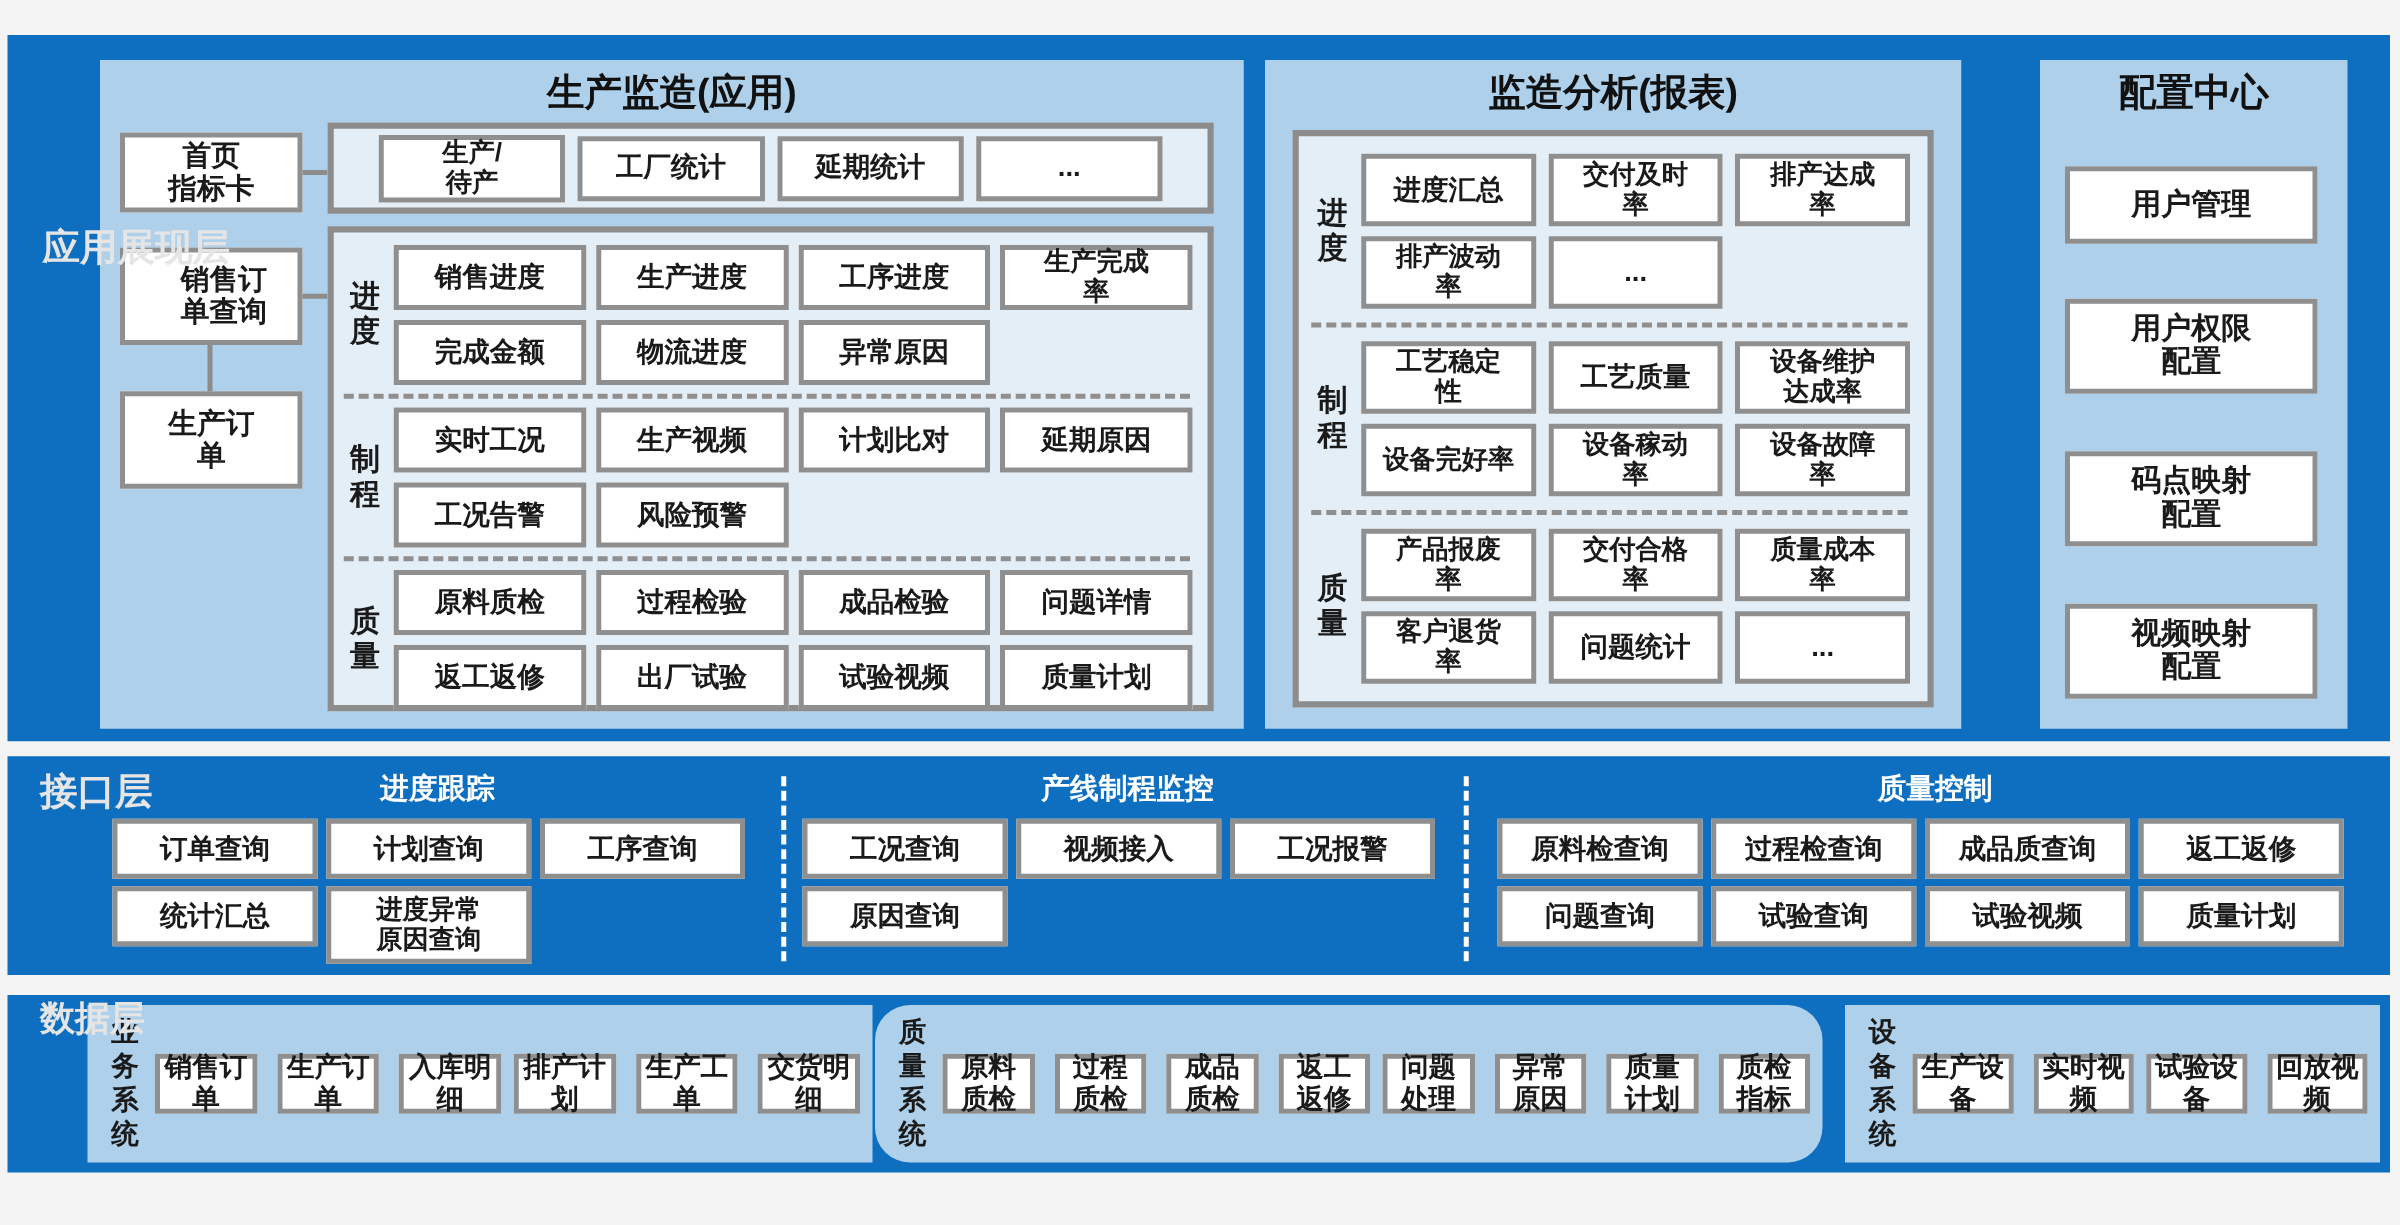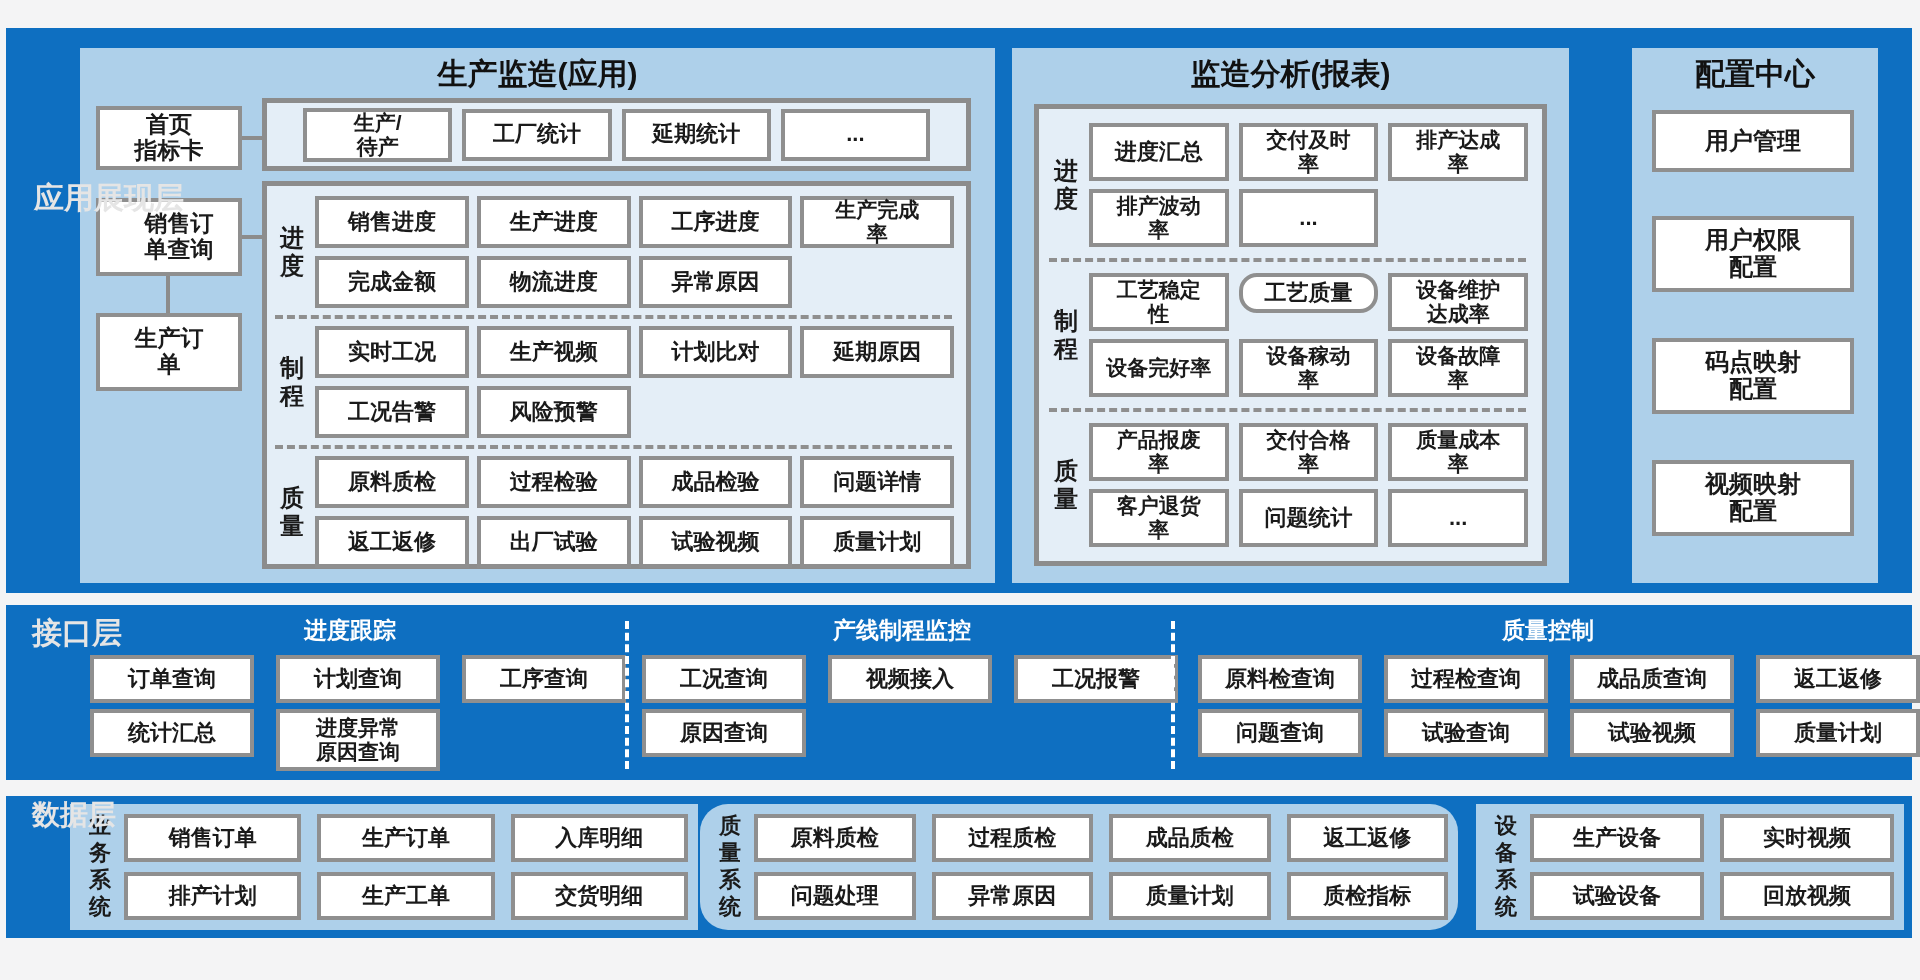--- a/index.html
+++ b/index.html
@@ -56,7 +56,7 @@
   .sys-row .box{flex:1;height:48px;}
 
   
-  .cfg-box{position:absolute;left:20px;width:202px;font-size:24px;}
+  .cfg-box{position:absolute;left:20px;width:202px;font-size:24px;margin-top:23px;}
 </style>
 </head>
 <body>

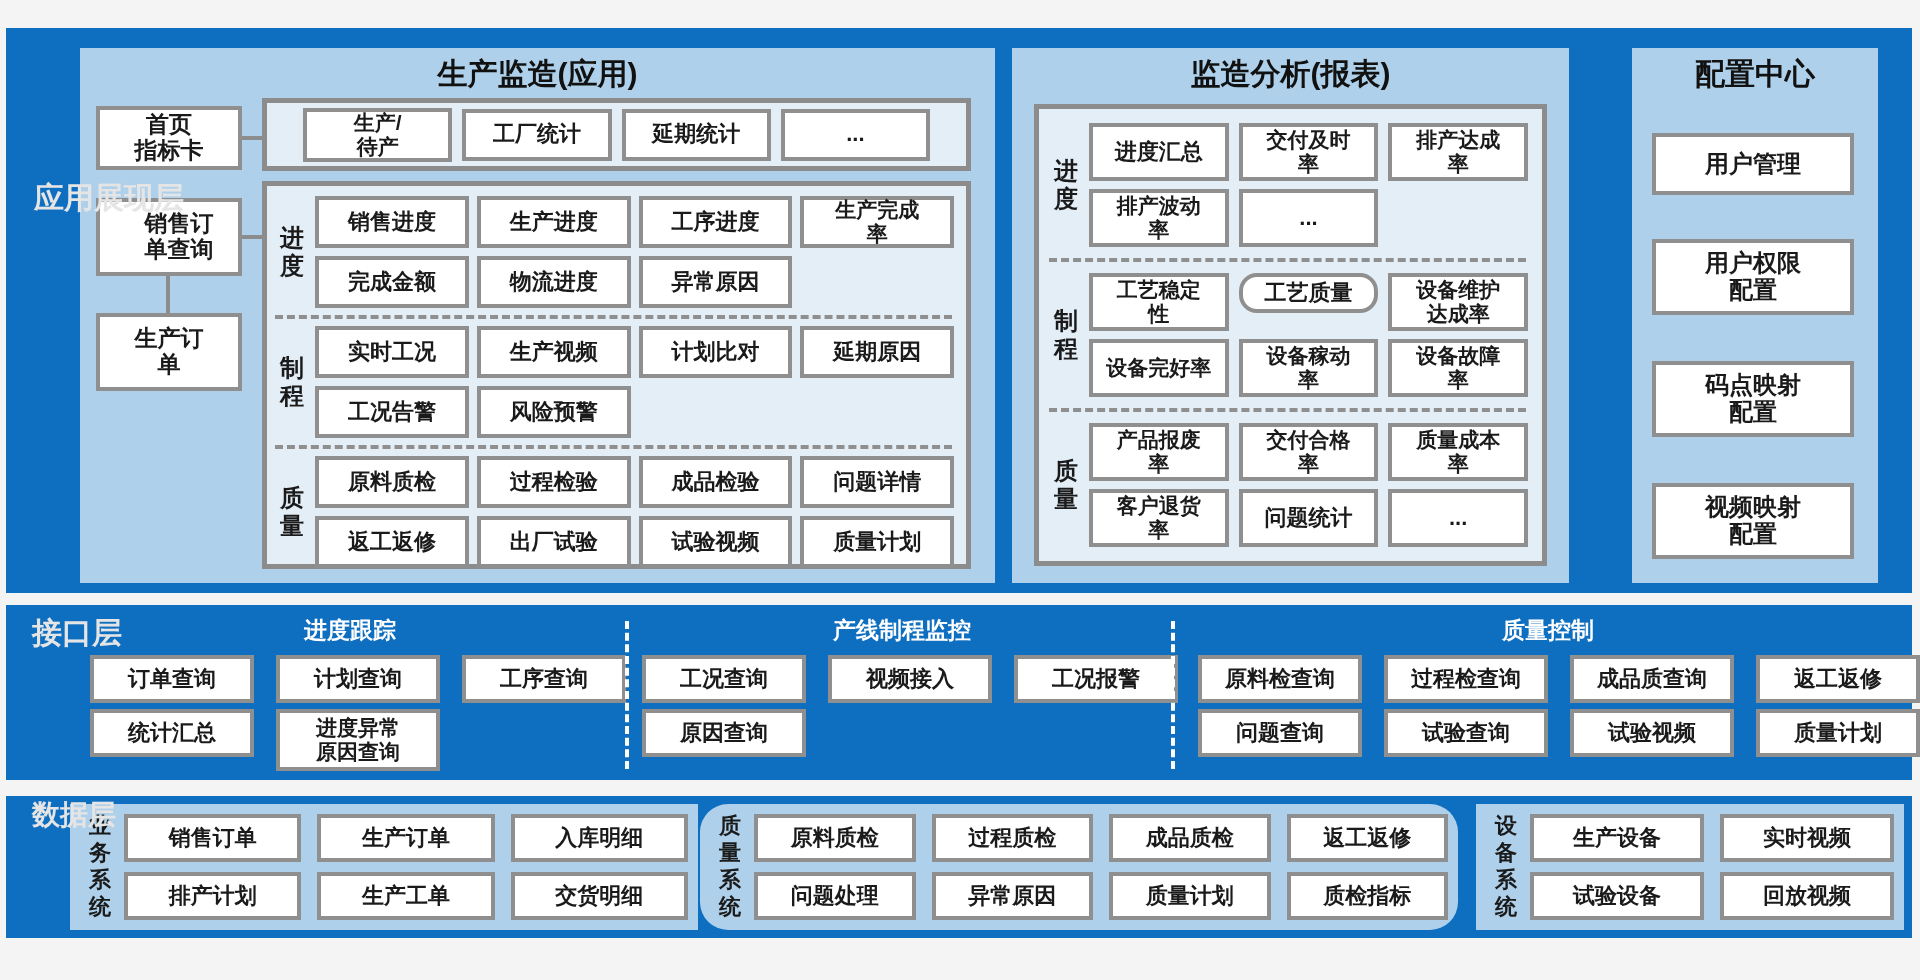--- a/index.html
+++ b/index.html
@@ -178,7 +178,7 @@
           <div class="grid3">
             <div class="box" style="height:58px;font-size:21px;">工艺稳定
 性</div>
-            <div class="box" style="height:40px;border-radius:18px;">工艺质量</div>
+            <div class="box" style="height:58px;">工艺质量</div>
             <div class="box" style="height:58px;font-size:21px;">设备维护
 达成率</div>
           </div>

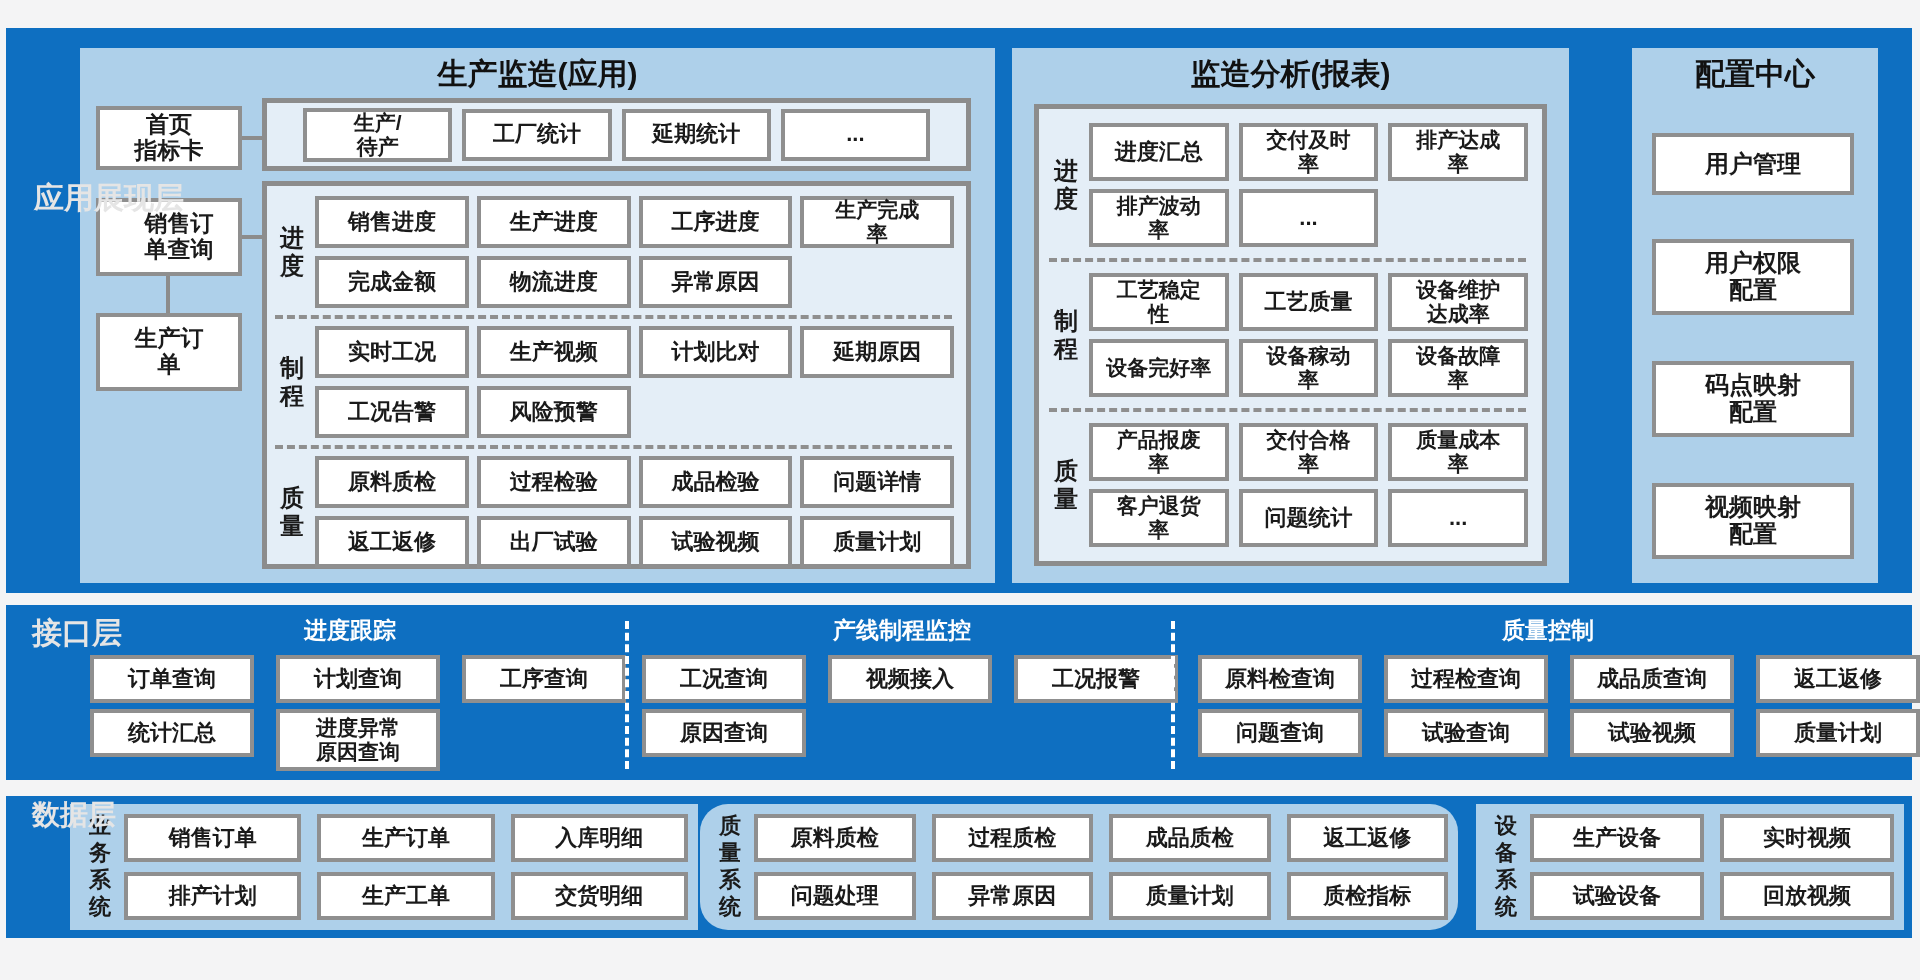--- a/index.html
+++ b/index.html
@@ -41,7 +41,7 @@
   .layer-label{position:absolute;color:#e5e5e5;font-weight:700;font-size:30px;}
   .iface-group{position:absolute;top:10px;}
   .iface-title{text-align:center;color:#fff;font-weight:700;font-size:23px;height:34px;}
-  .iface-row{display:flex;gap:22px;margin-top:6px;align-items:flex-start;}
+  .iface-row{display:flex;gap:7px;margin-top:6px;align-items:flex-start;}
   .iface-row .box{width:164px;height:48px;flex:0 0 auto;}
   .iface-row .box.tall{height:62px;font-size:21px;}
   .vsep{position:absolute;top:16px;height:148px;border-left:4px dashed #ffffff;}

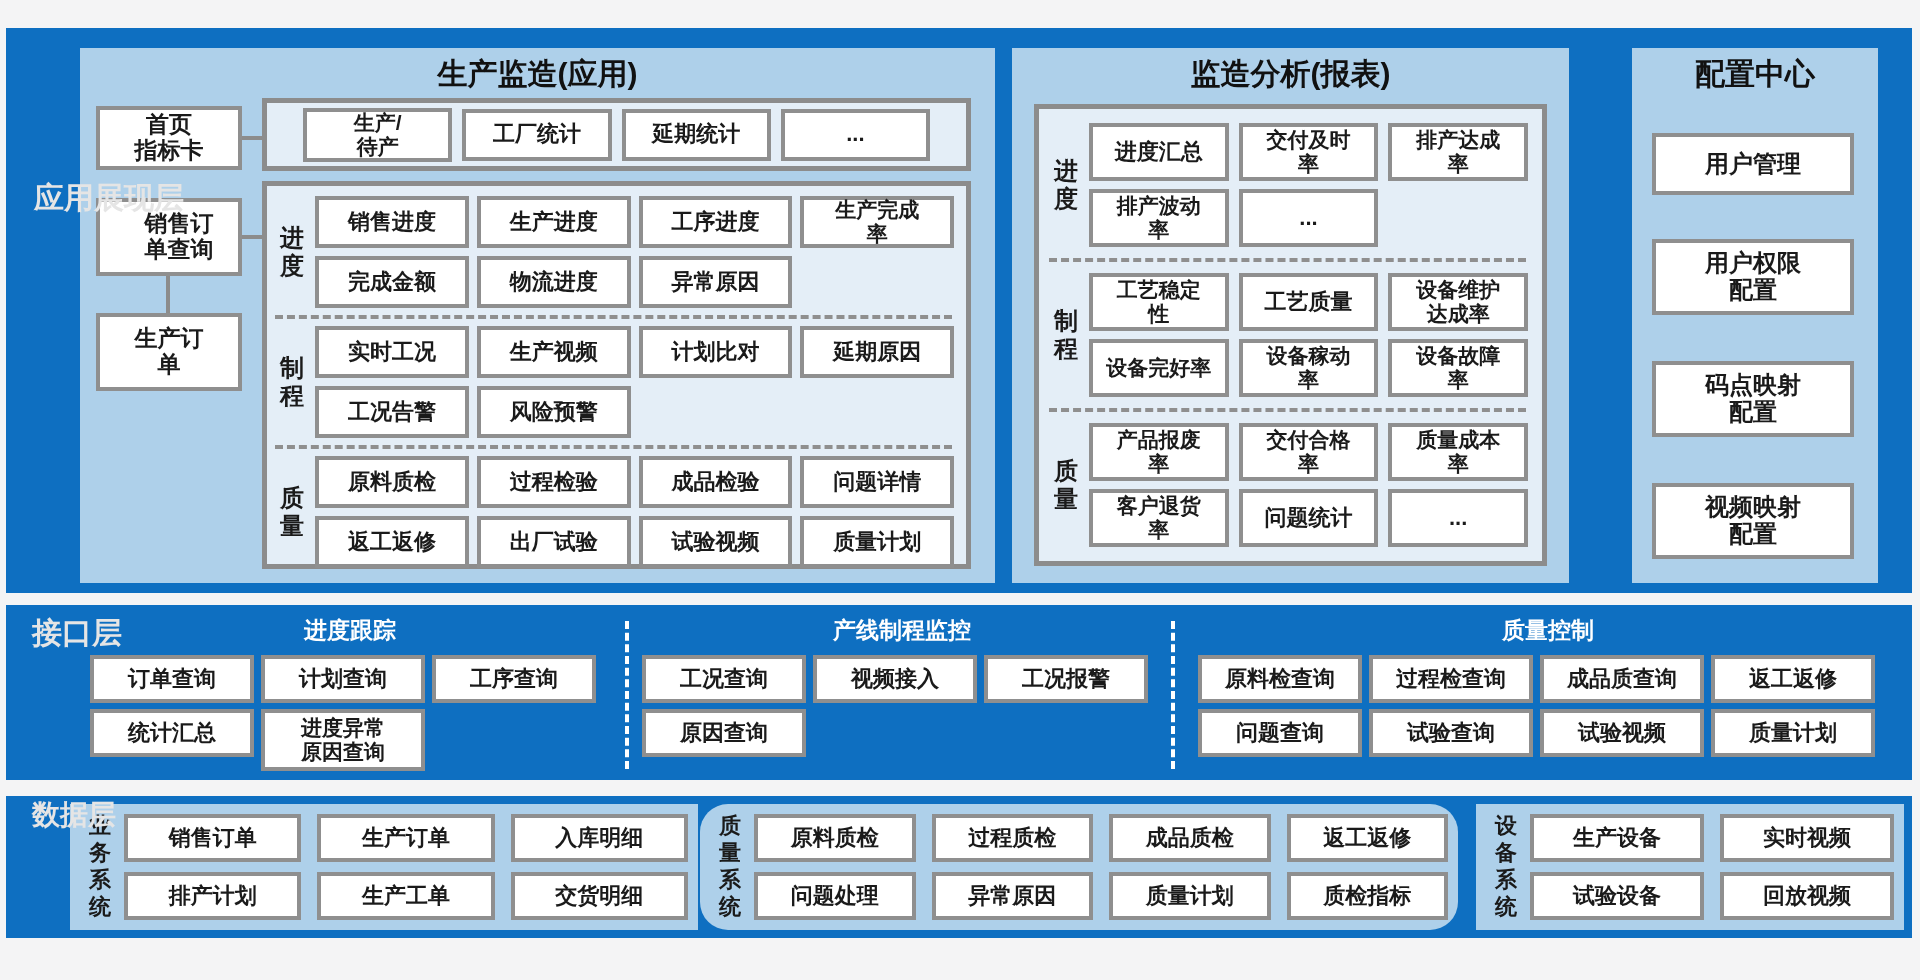--- a/index.html
+++ b/index.html
@@ -51,7 +51,7 @@
     display:flex;align-items:center;box-sizing:border-box;padding:8px 10px;}
   .sys-label{width:28px;margin:0 10px 0 6px;font-size:22px;font-weight:600;
     word-break:break-all;line-height:1.22;text-align:center;flex:0 0 auto;}
-  .sys-rows{flex:1;display:flex;flex-direction:column;gap:10px;}
+  .sys-rows{flex:1;display:flex;flex-direction:row;gap:10px;}
   .sys-row{display:flex;gap:16px;}
   .sys-row .box{flex:1;height:48px;}
 

